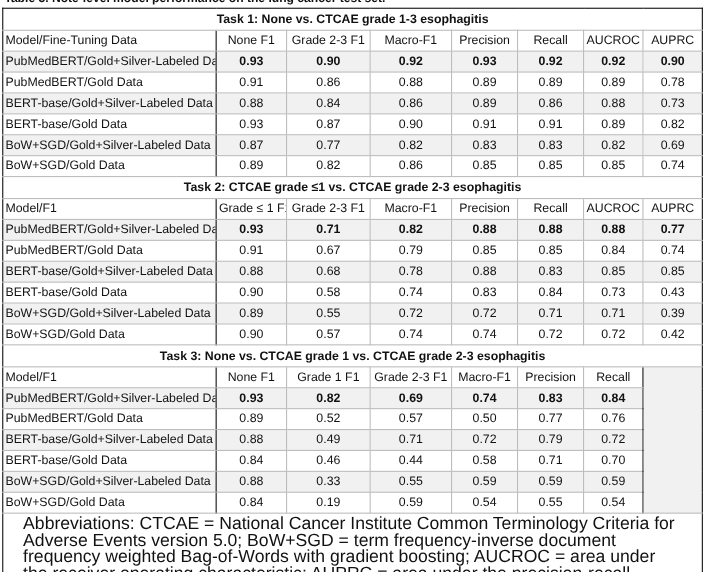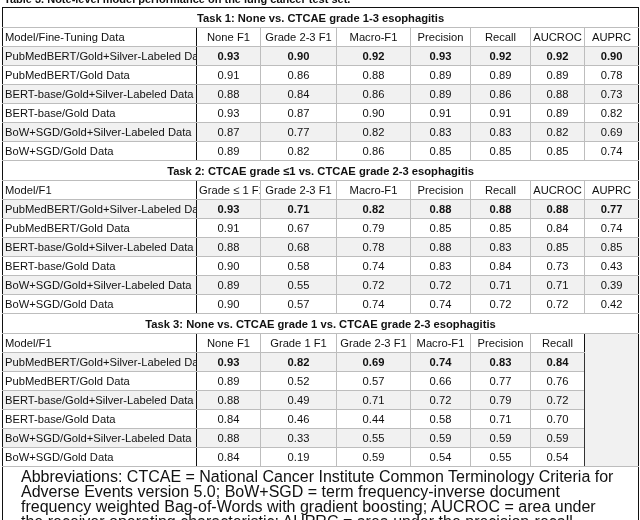--- a/index.html
+++ b/index.html
@@ -231,7 +231,7 @@
         <td class="">0.89</td>
         <td class="">0.52</td>
         <td class="">0.57</td>
-        <td class="">0.66</td>
+        <td class="">0.50</td>
         <td class="">0.77</td>
         <td class=" last">0.76</td>
       </tr>

